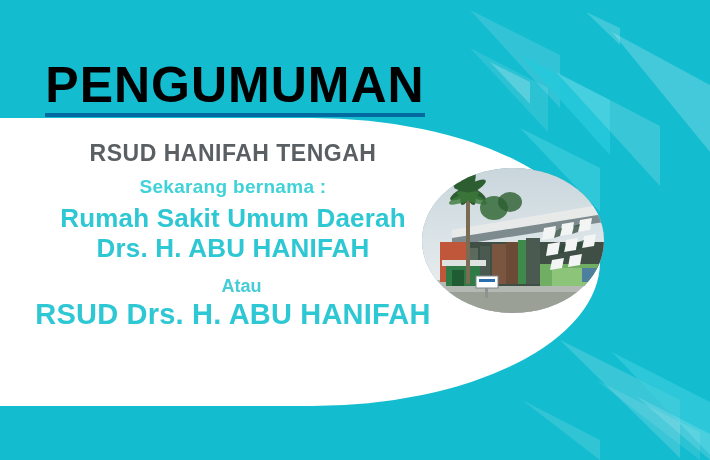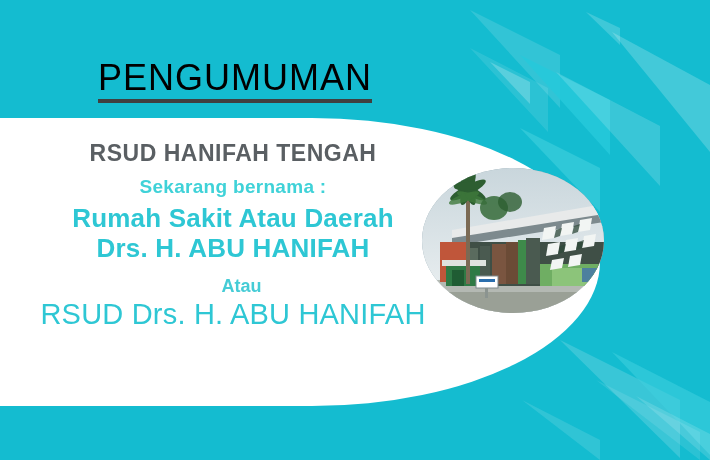--- a/index.html
+++ b/index.html
@@ -47,12 +47,12 @@
   }
   .title {
     display: inline-block;
-    font-size: 36px;
-    font-weight: normal;
+    font-size: 50px;
+    font-weight: bold;
     color: #000000;
     letter-spacing: 1px;
     line-height: 1;
-    border-bottom: 4px solid #404040;
+    border-bottom: 4px solid #0369a1;
     padding-bottom: 3px;
   }
 

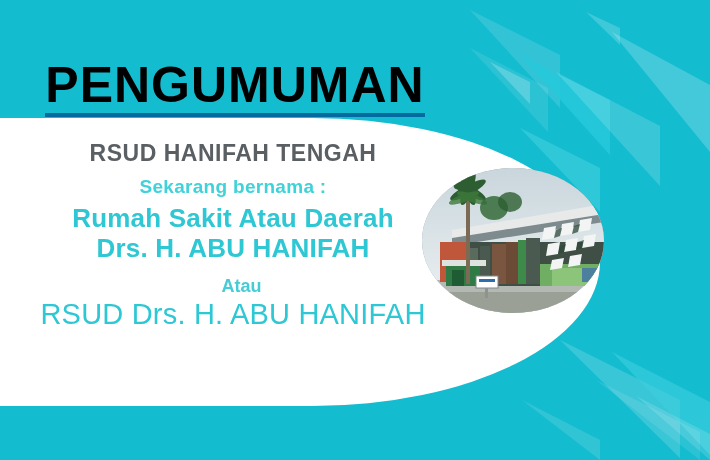--- a/index.html
+++ b/index.html
@@ -261,7 +261,7 @@
   <div class="text-block">
     <div class="line-rsud-header">RSUD HANIFAH TENGAH</div>
     <div class="line-sekarang">Sekarang bernama :</div>
-    <div class="line-nama1">Rumah Sakit Atau Daerah</div>
+    <div class="line-nama1">Rumah Sakit Umum Daerah</div>
     <div class="line-nama2">Drs. H. ABU HANIFAH</div>
     <div class="line-atau">Atau</div>
     <div class="line-nama3">RSUD Drs. H. ABU  HANIFAH</div>

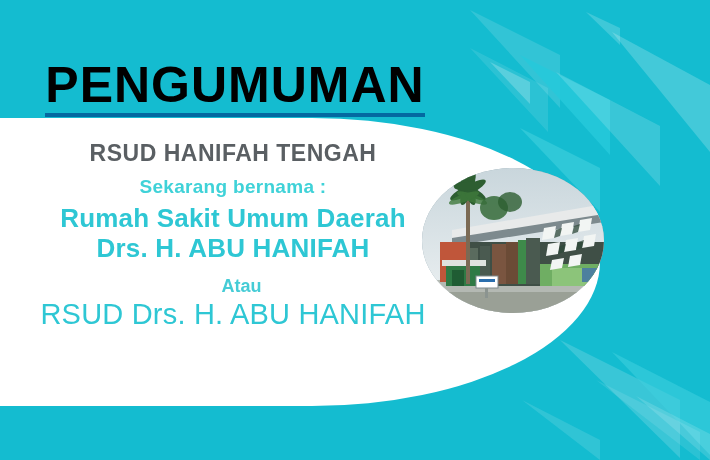--- a/index.html
+++ b/index.html
@@ -103,7 +103,7 @@
   }
   .line-nama3 {
     font-size: 29px;
-    font-weight: normal;
+    font-weight: bold;
     color: #2ec7d4;
     letter-spacing: 0.2px;
     line-height: 1.1;

